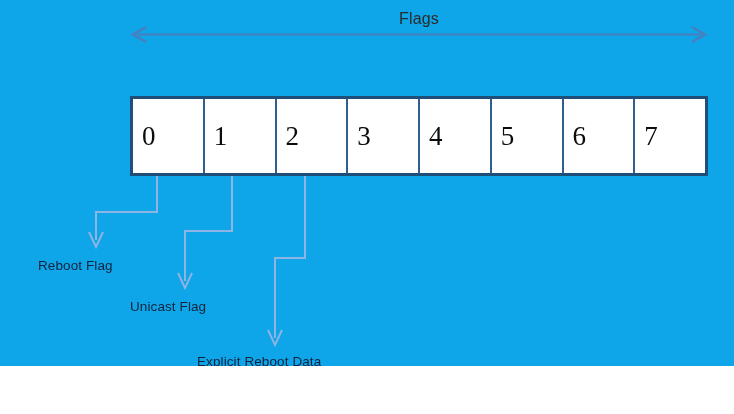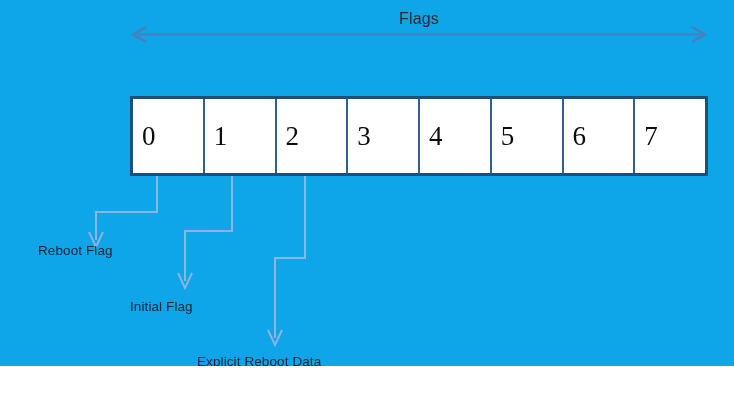--- a/index.html
+++ b/index.html
@@ -96,7 +96,7 @@
     white-space: pre-line;
     letter-spacing: 0.1px;
   }
-  #label-reboot   { left: 38px;  top: 241px; }
+  #label-reboot   { left: 38px;  top: 256px; }
   #label-unicast  { left: 130px; top: 297px; }
   #label-eidc     { left: 197px; top: 352px; }
 </style>

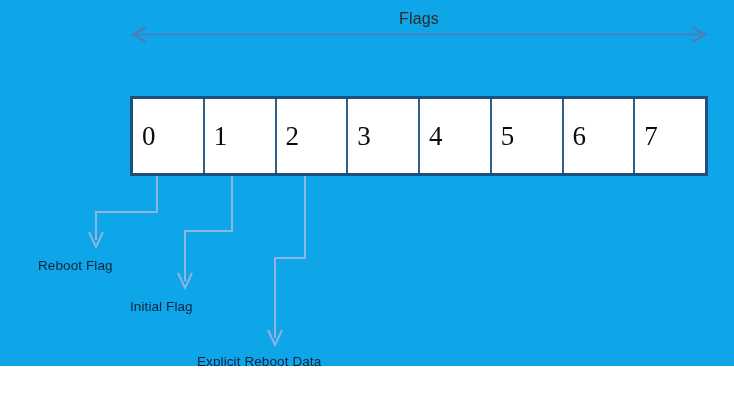--- a/index.html
+++ b/index.html
@@ -167,7 +167,7 @@
 
   <div id="label-reboot" class="callout-label">Reboot Flag</div>
 
-  <div id="label-unicast" class="callout-label">Initial Flag</div>
+  <div id="label-unicast" class="callout-label">Unicast Flag</div>
 
   <div id="label-eidc" class="callout-label">Explicit Reboot Data
 Control Flag</div>

